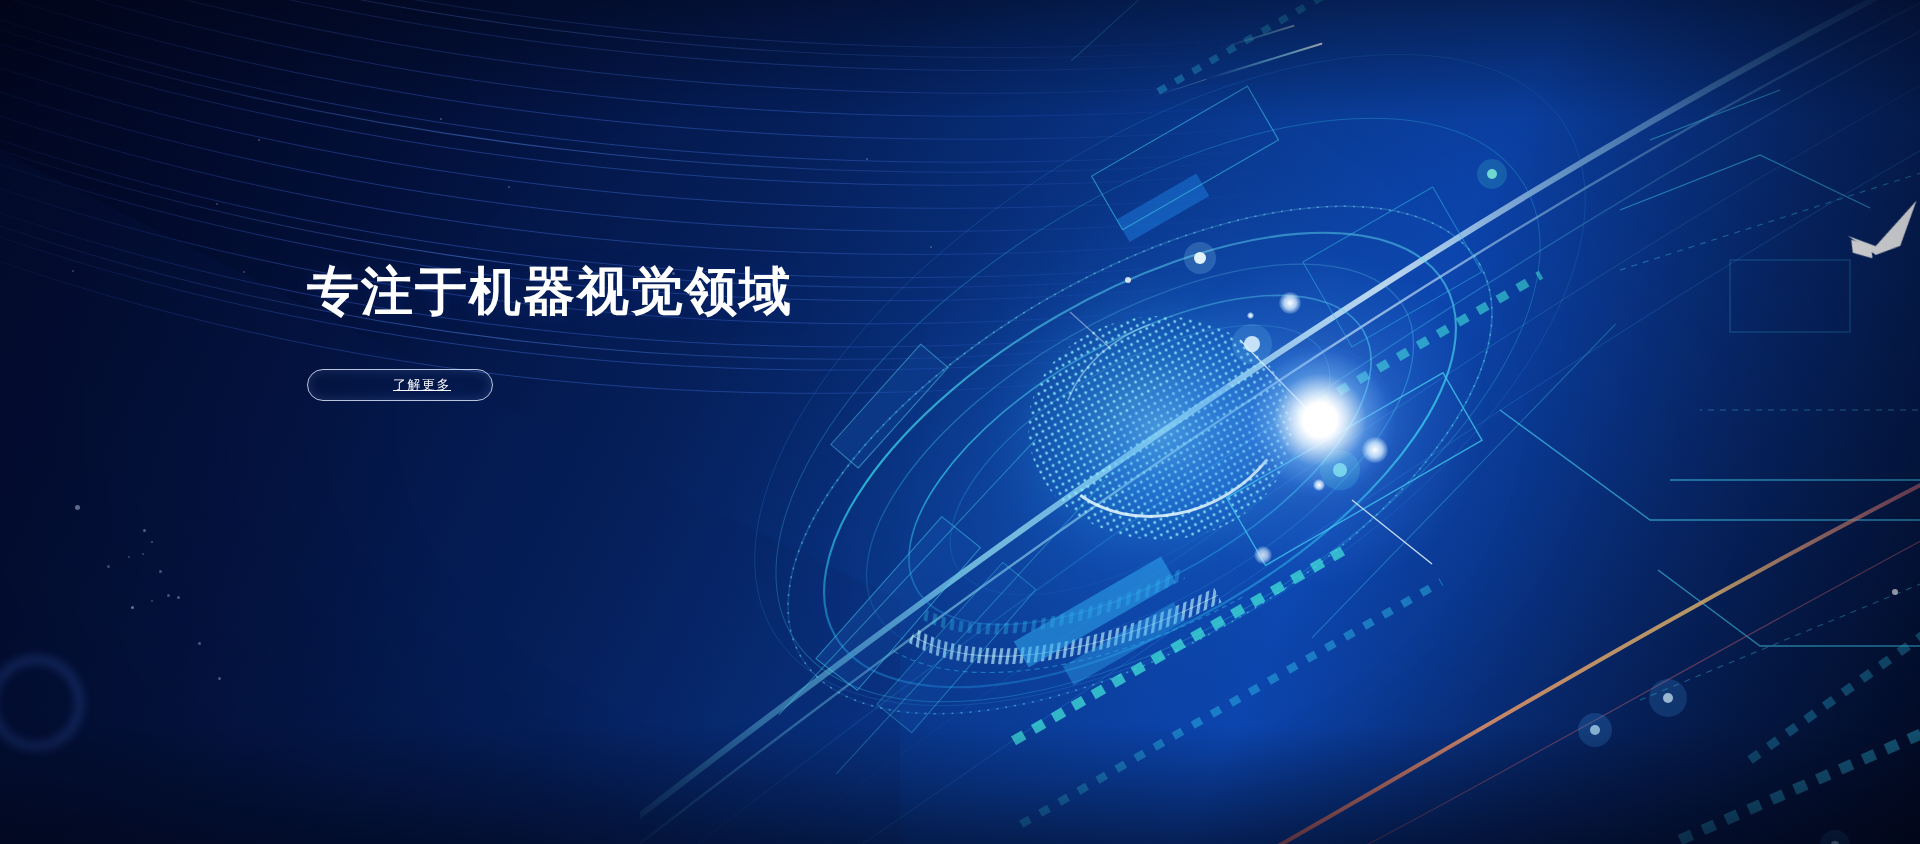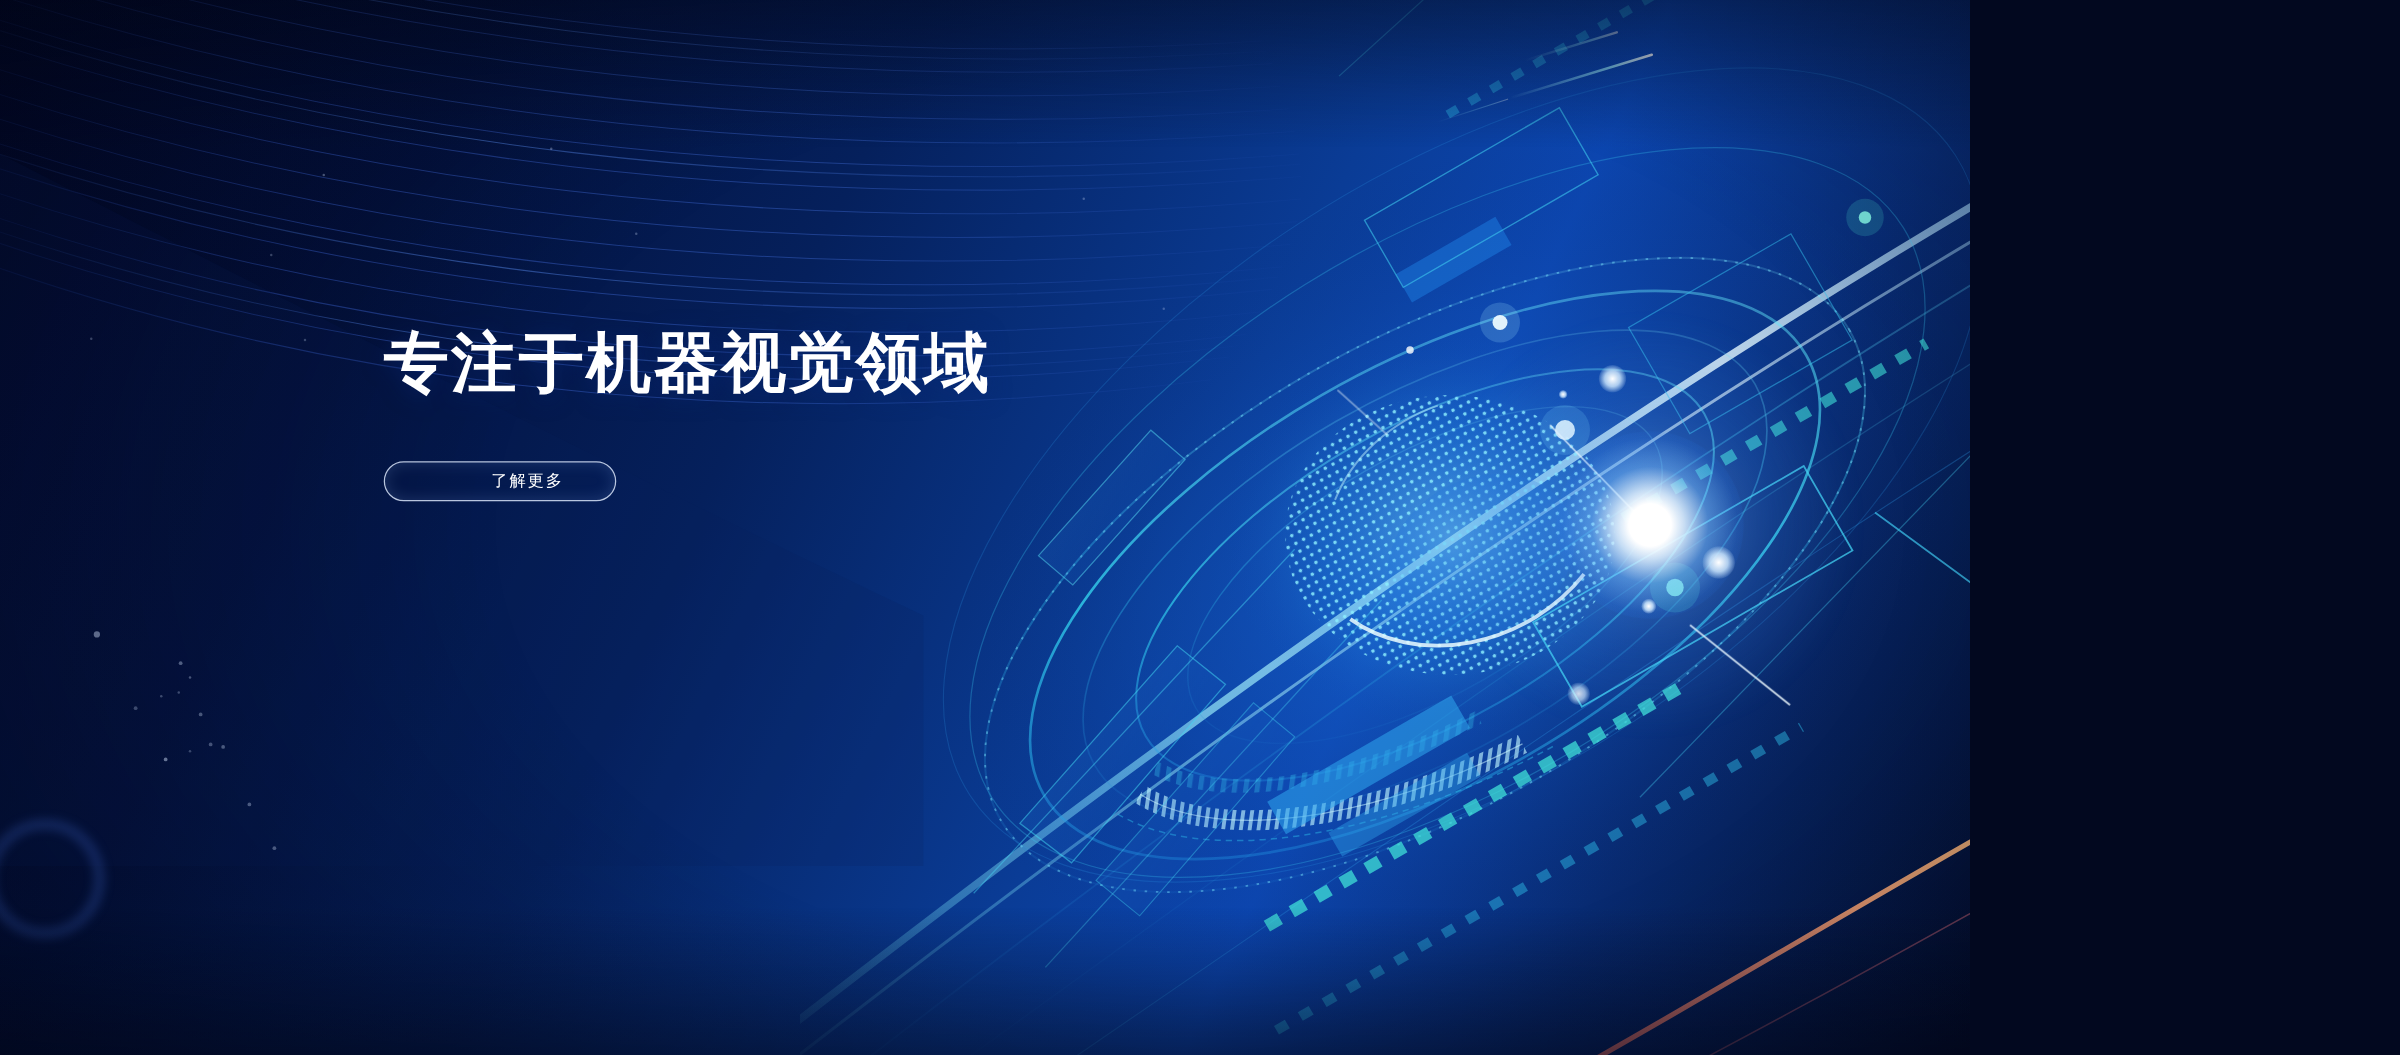--- a/index.html
+++ b/index.html
@@ -6,7 +6,7 @@
   body{width:1920px;height:844px;overflow:hidden;font-family:"Liberation Sans","DejaVu Sans",sans-serif;}
 
   #banner{
-    position:relative;width:1576px;height:844px;overflow:hidden;
+    position:relative;width:1920px;height:844px;overflow:hidden;
     background:
       radial-gradient(ellipse 900px 620px at 1180px 470px, rgba(30,96,220,0.55) 0%, rgba(14,52,150,0.28) 45%, rgba(4,14,60,0) 72%),
       radial-gradient(ellipse 1200px 900px at 1500px 430px, rgba(20,80,200,0.40) 0%, rgba(6,24,90,0.10) 55%, rgba(2,8,35,0) 80%),

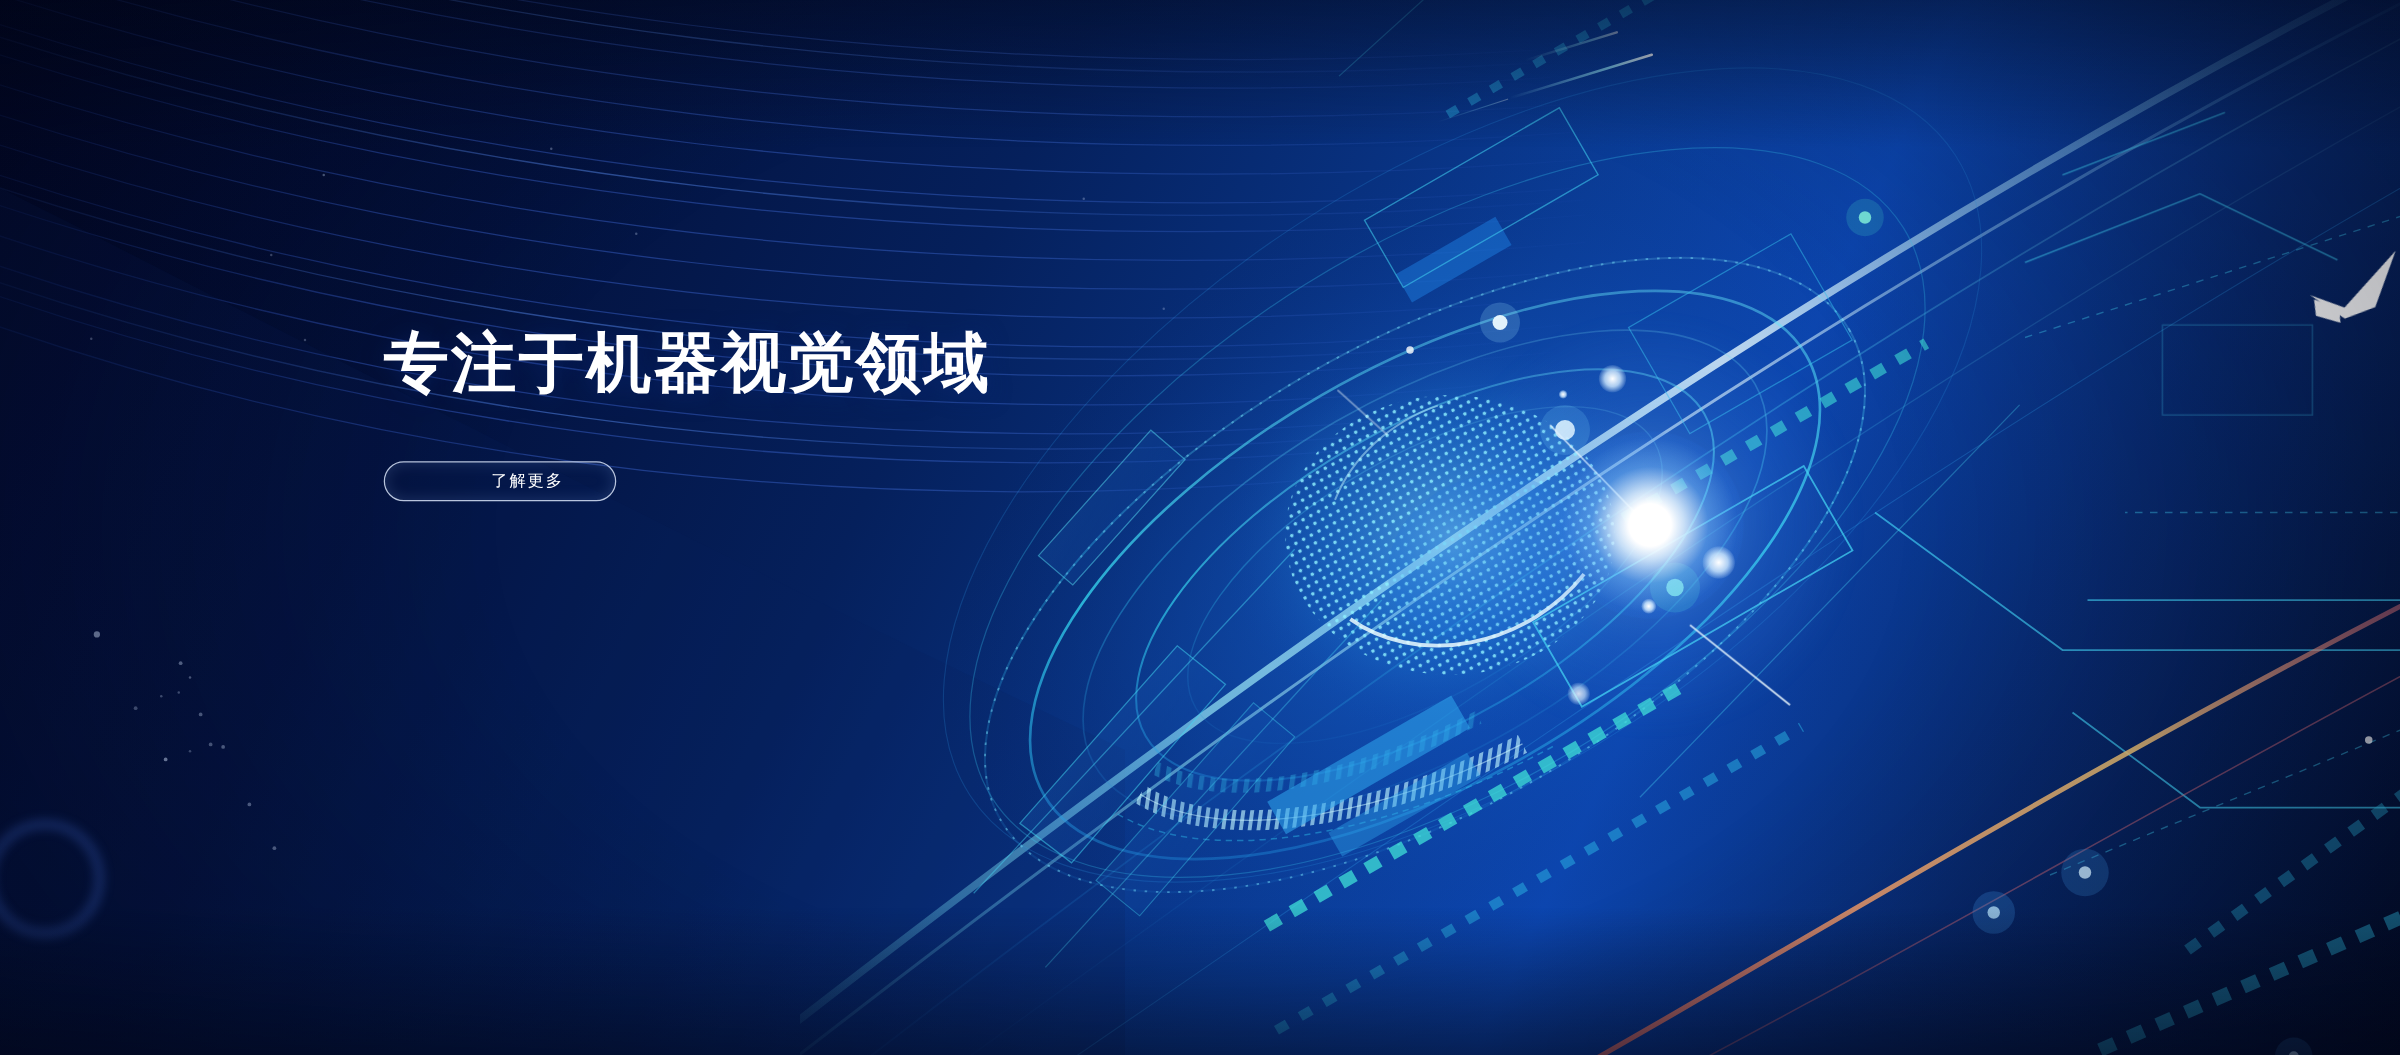--- a/index.html
+++ b/index.html
@@ -73,7 +73,7 @@
     box-shadow:0 0 12px rgba(150,190,255,.18) inset;padding:0;
     font-family:"Liberation Sans","DejaVu Sans",sans-serif;
   }
-  #cta span{transform:translateX(22px);display:inline-block;}
+  #cta span{transform:translateX(22px);display:inline-block;text-decoration:underline;}
 
   
   .meteor{position:absolute;z-index:8;height:2px;border-radius:2px;

